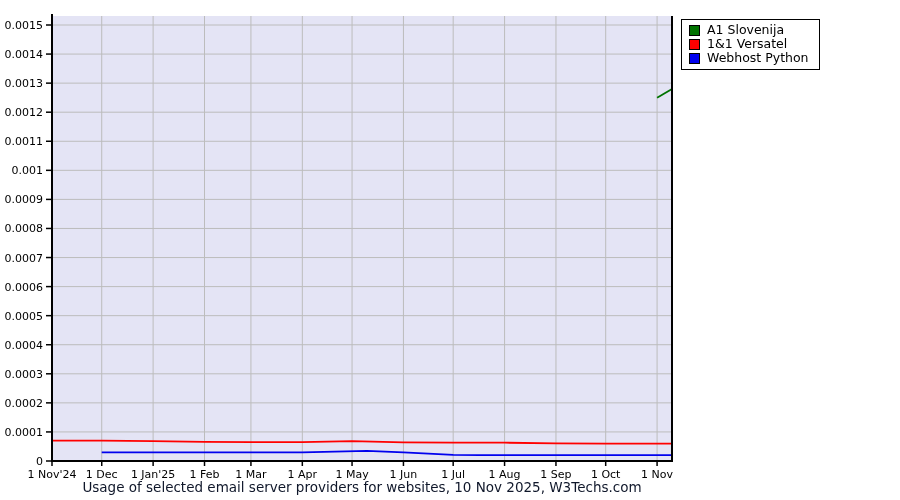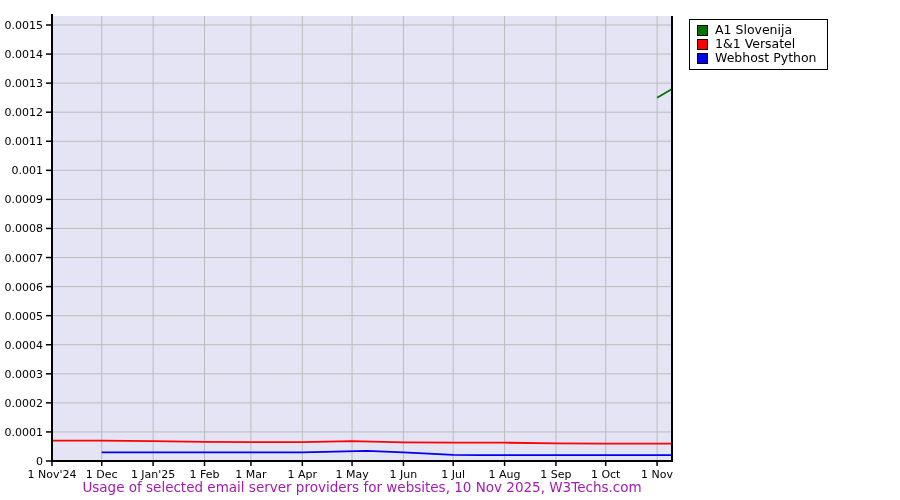--- a/index.html
+++ b/index.html
@@ -27,7 +27,6 @@
     padding: 3px 10px 4px 7px;
     line-height: 14px;
     white-space: nowrap;
-    margin-left: 8px;
   }
   .legend-row { display: flex; align-items: center; height: 14px; }
   .legend-swatch {

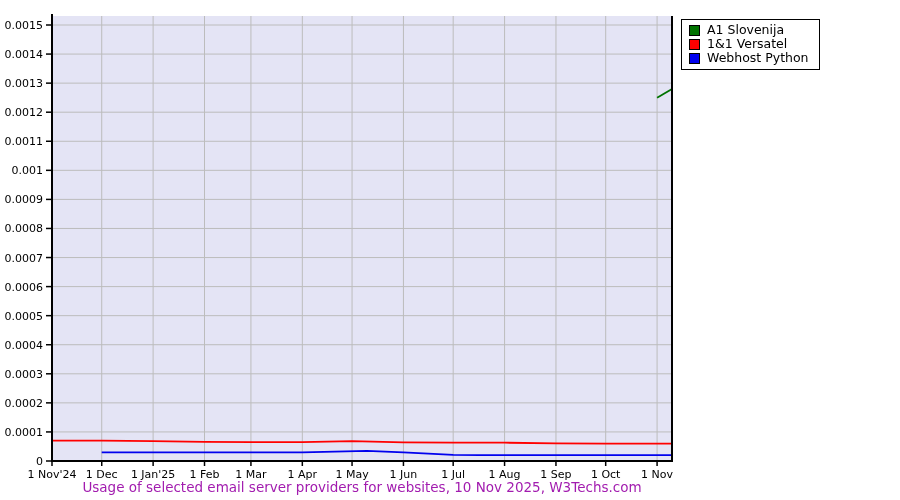--- a/index.html
+++ b/index.html
@@ -44,7 +44,7 @@
     width: 620px;
     text-align: center;
     font-size: 13.5px;
-    color: #a21caf;
+    color: #0f172a;
   }
 </style>
 </head>

